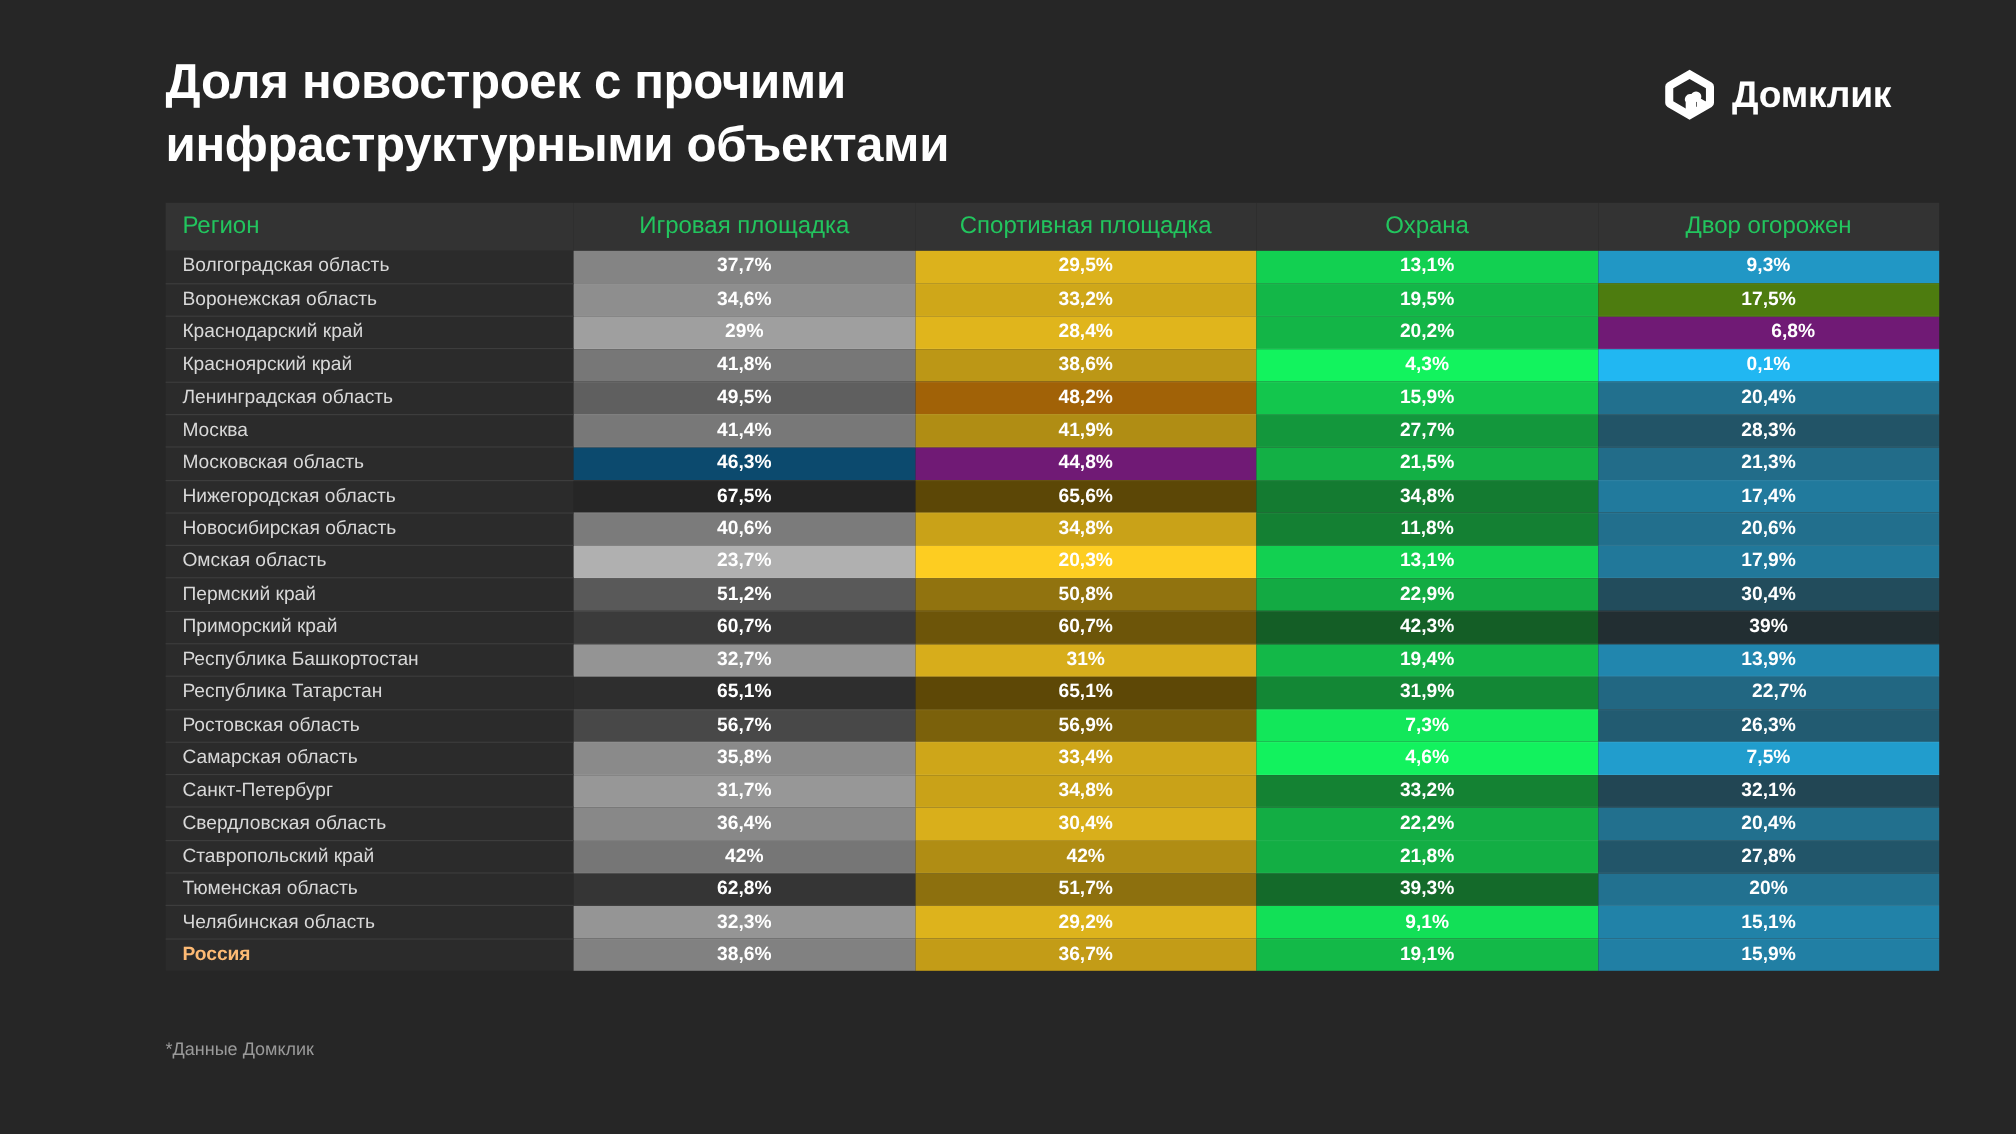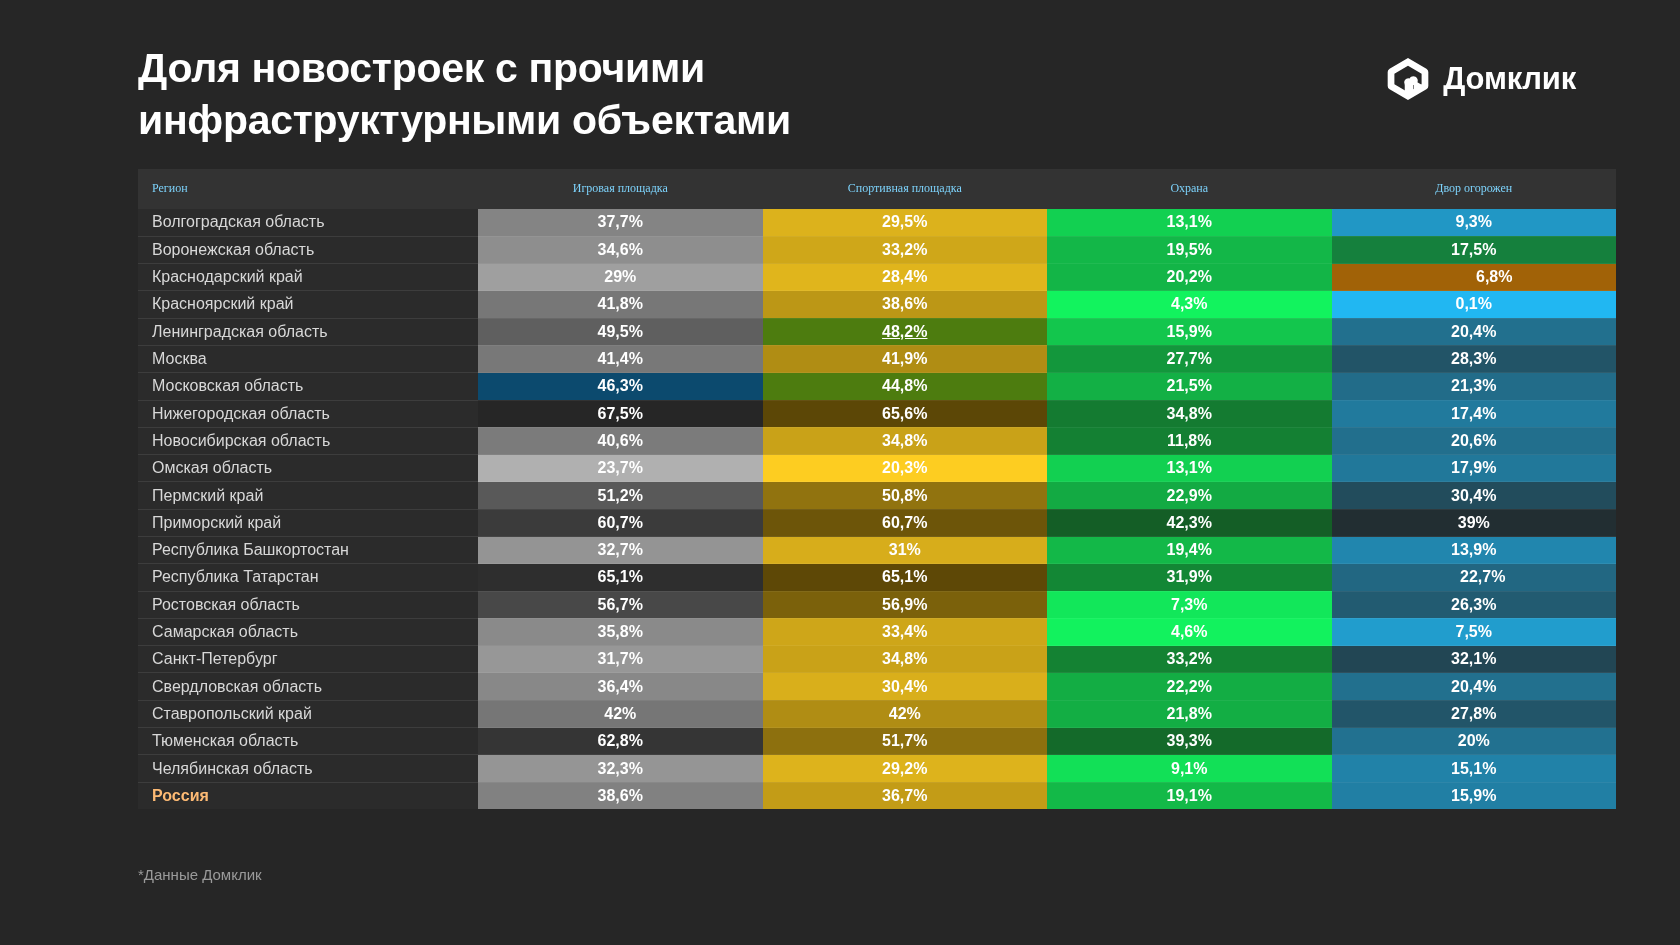--- a/index.html
+++ b/index.html
@@ -62,14 +62,13 @@
 
   thead th {
     background:#333333;
-    color:#7dd3fc;
-    font-size:12px;
+    color:#22c55e;
+    font-size:20px;
     font-weight:normal;
     height:40px;
     text-align:center;
     vertical-align:middle;
     padding:0;
-    font-family:Liberation Serif, serif;
   }
   thead th.region-head {
     text-align:left;

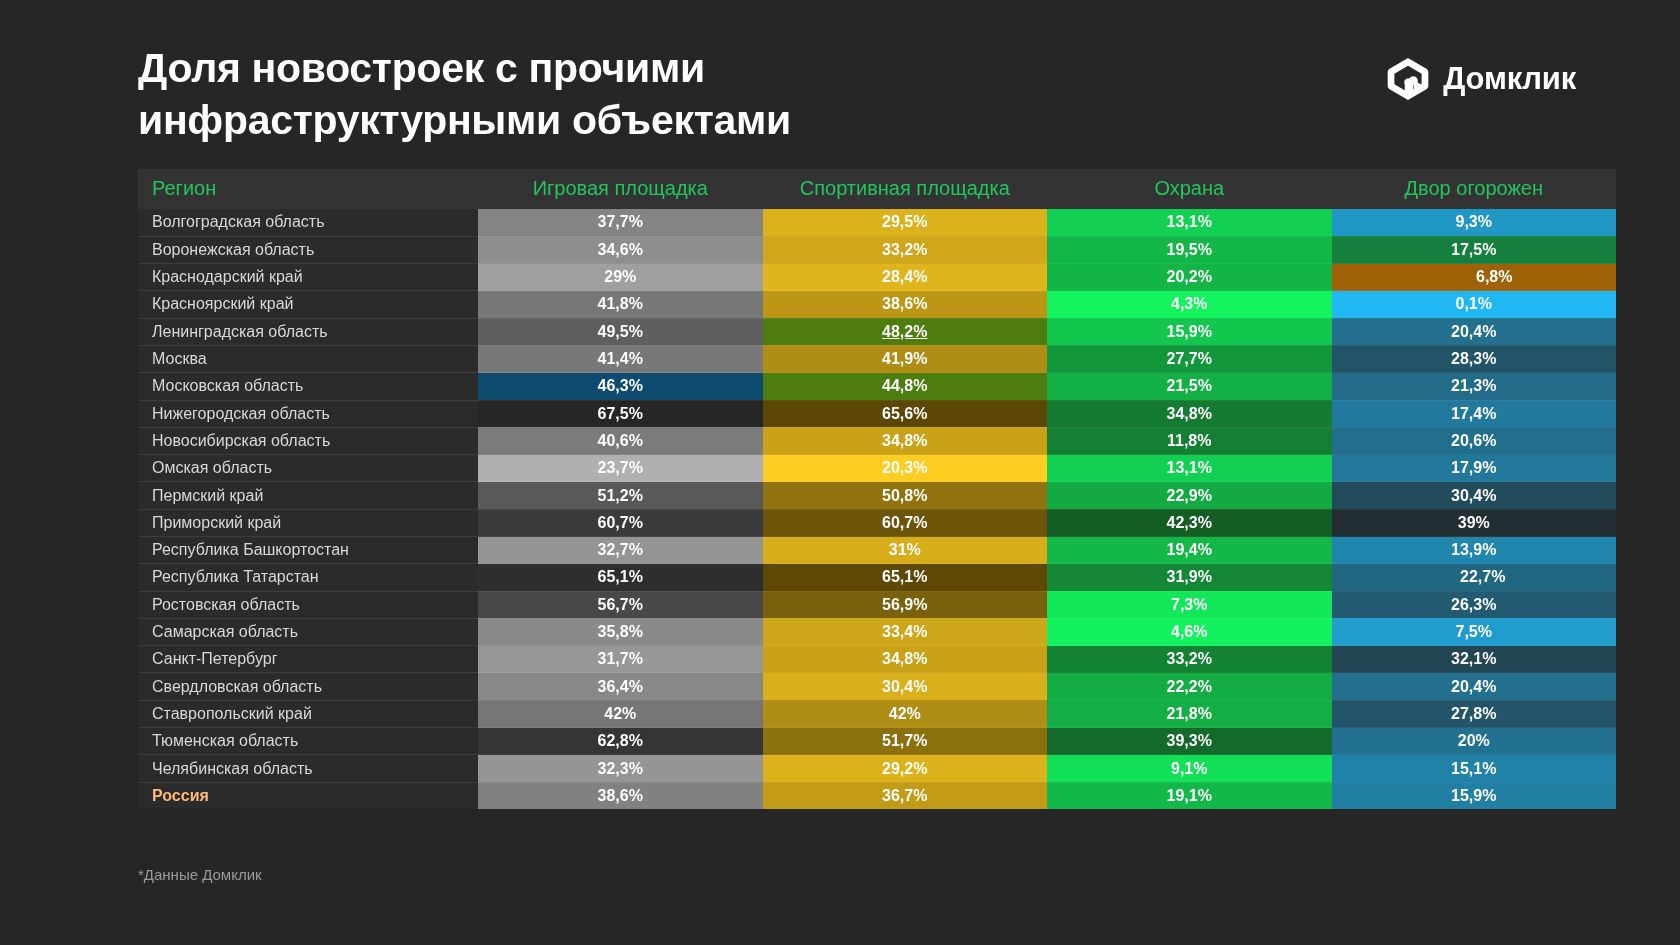--- a/index.html
+++ b/index.html
@@ -158,7 +158,7 @@
             <td style="background: rgb(142, 142, 142);">34,6%</td>
             <td style="background: rgb(207, 167, 25);">33,2%</td>
             <td style="background: rgb(19, 183, 72);">19,5%</td>
-            <td style="background: #15803d;">17,5%</td>
+            <td style="background: #4d7c0f;">17,5%</td>
           </tr>
           <tr>
             <td class="region">Краснодарский край</td>

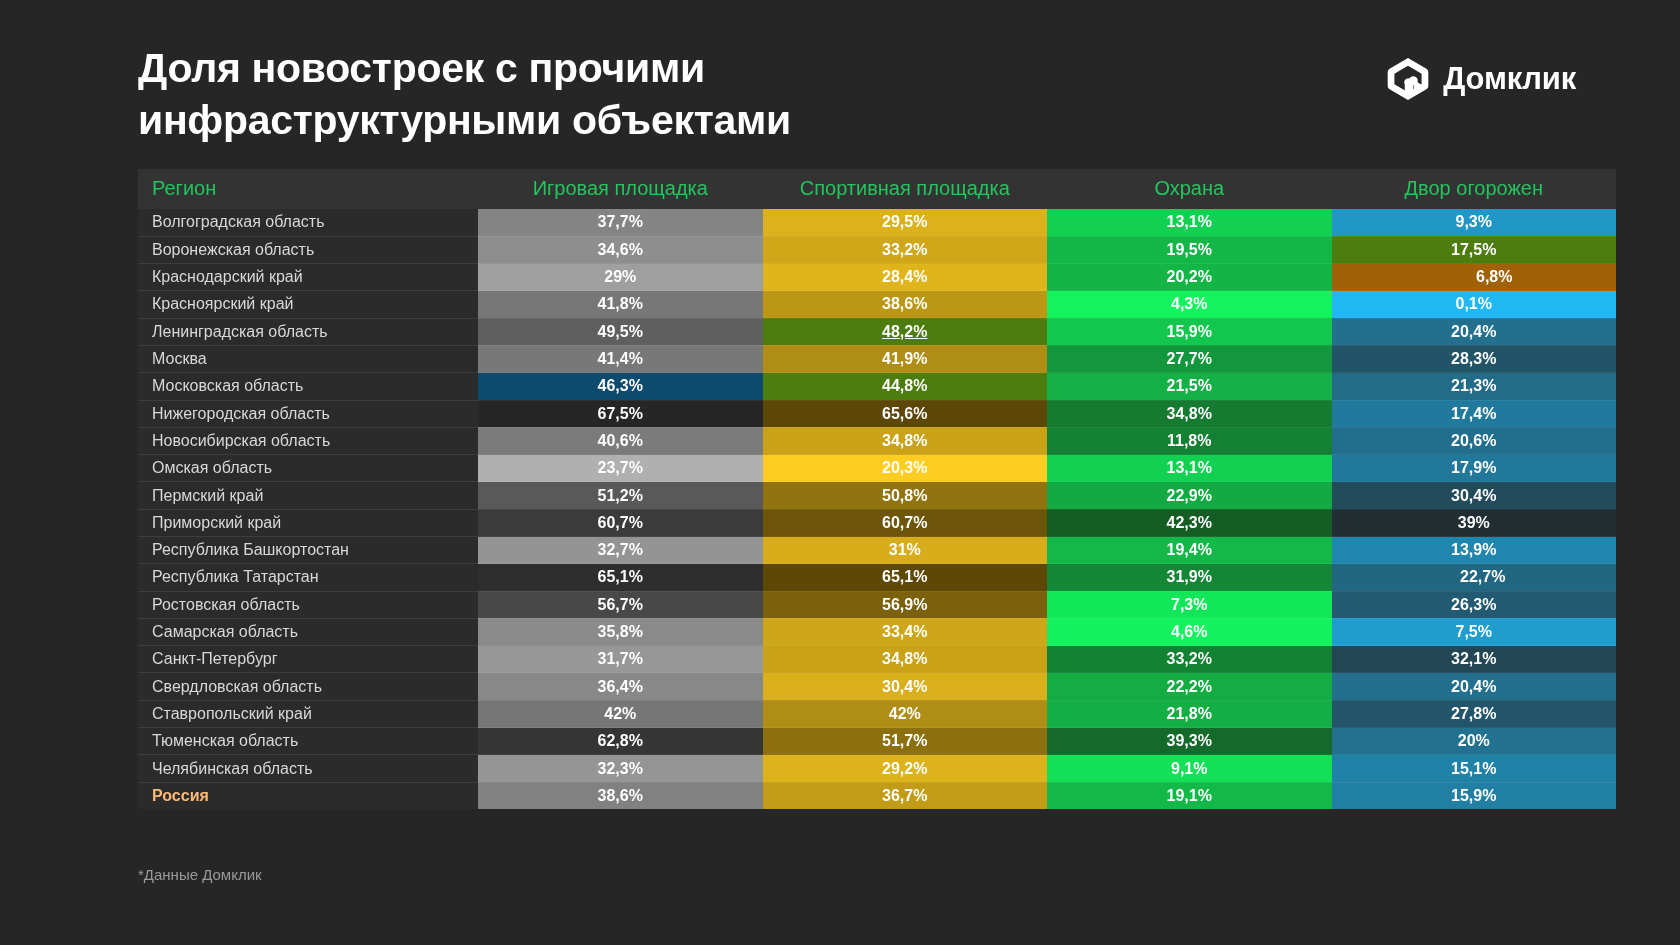--- a/index.html
+++ b/index.html
@@ -165,7 +165,7 @@
             <td style="background: rgb(159, 159, 159);">29%</td>
             <td style="background: rgb(224, 181, 28);">28,4%</td>
             <td style="background: rgb(19, 181, 71);">20,2%</td>
-            <td style="background: #a16207; padding-left: 41px;">6,8%</td>
+            <td style="background: #701a75; padding-left: 41px;">6,8%</td>
           </tr>
           <tr>
             <td class="region">Красноярский край</td>

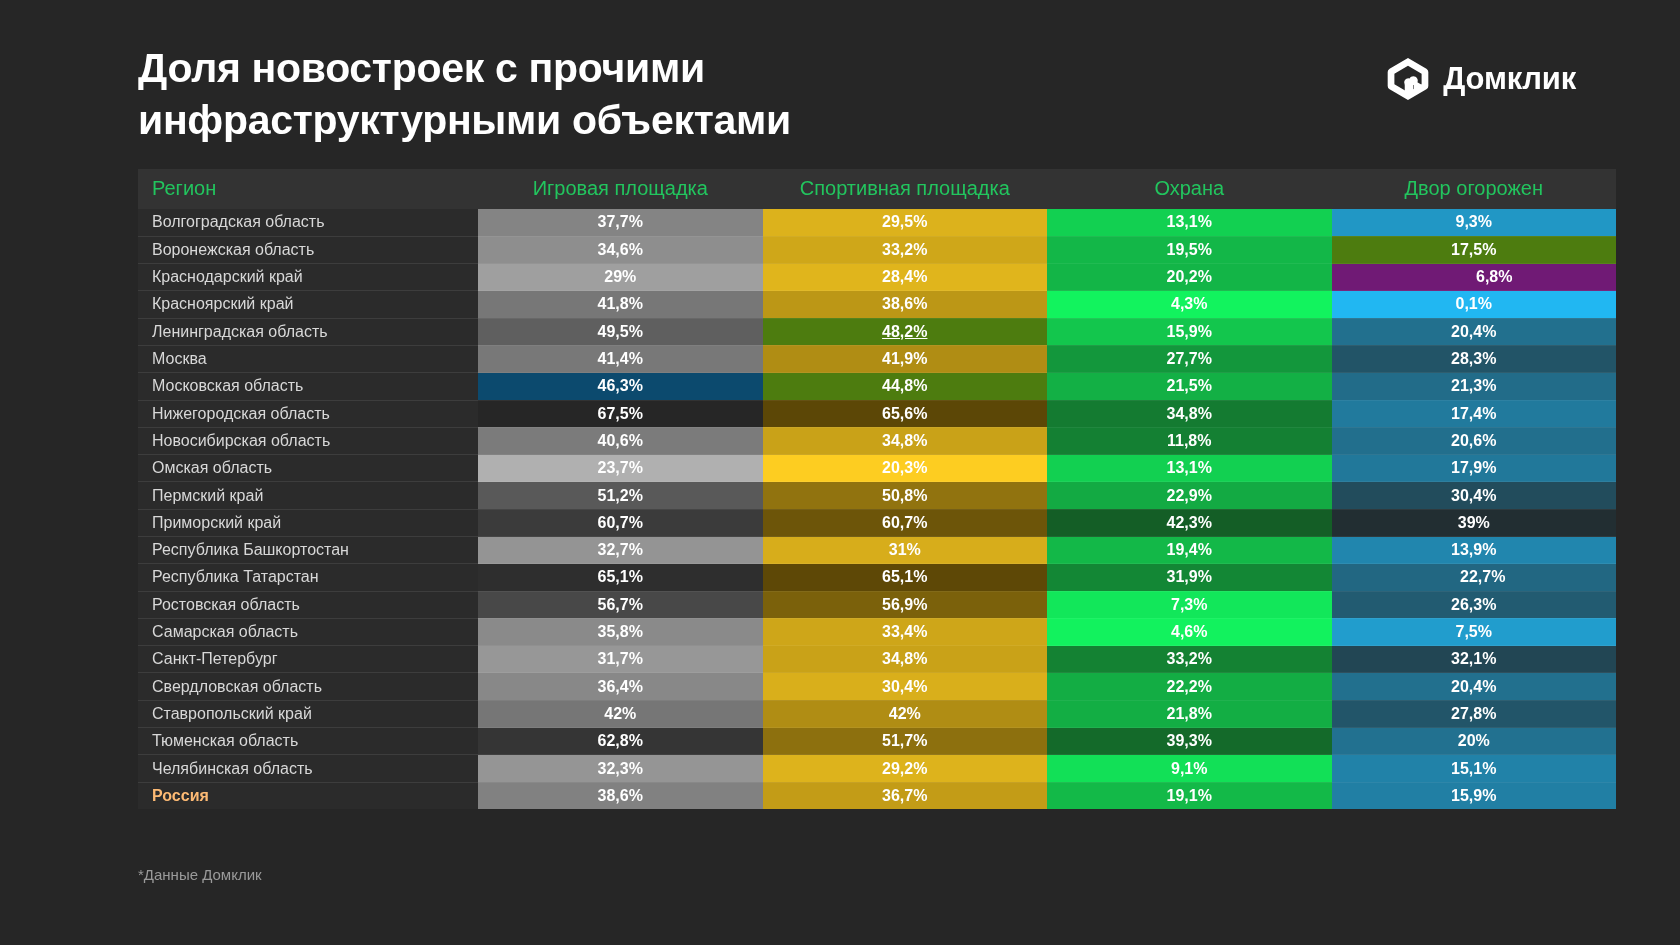--- a/index.html
+++ b/index.html
@@ -177,7 +177,7 @@
           <tr>
             <td class="region">Ленинградская область</td>
             <td style="background: rgb(95, 95, 95);">49,5%</td>
-            <td style="background: #4d7c0f; text-decoration: underline;">48,2%</td>
+            <td style="background: #a16207;">48,2%</td>
             <td style="background: rgb(19, 198, 77);">15,9%</td>
             <td style="background: rgb(34, 112, 142);">20,4%</td>
           </tr>

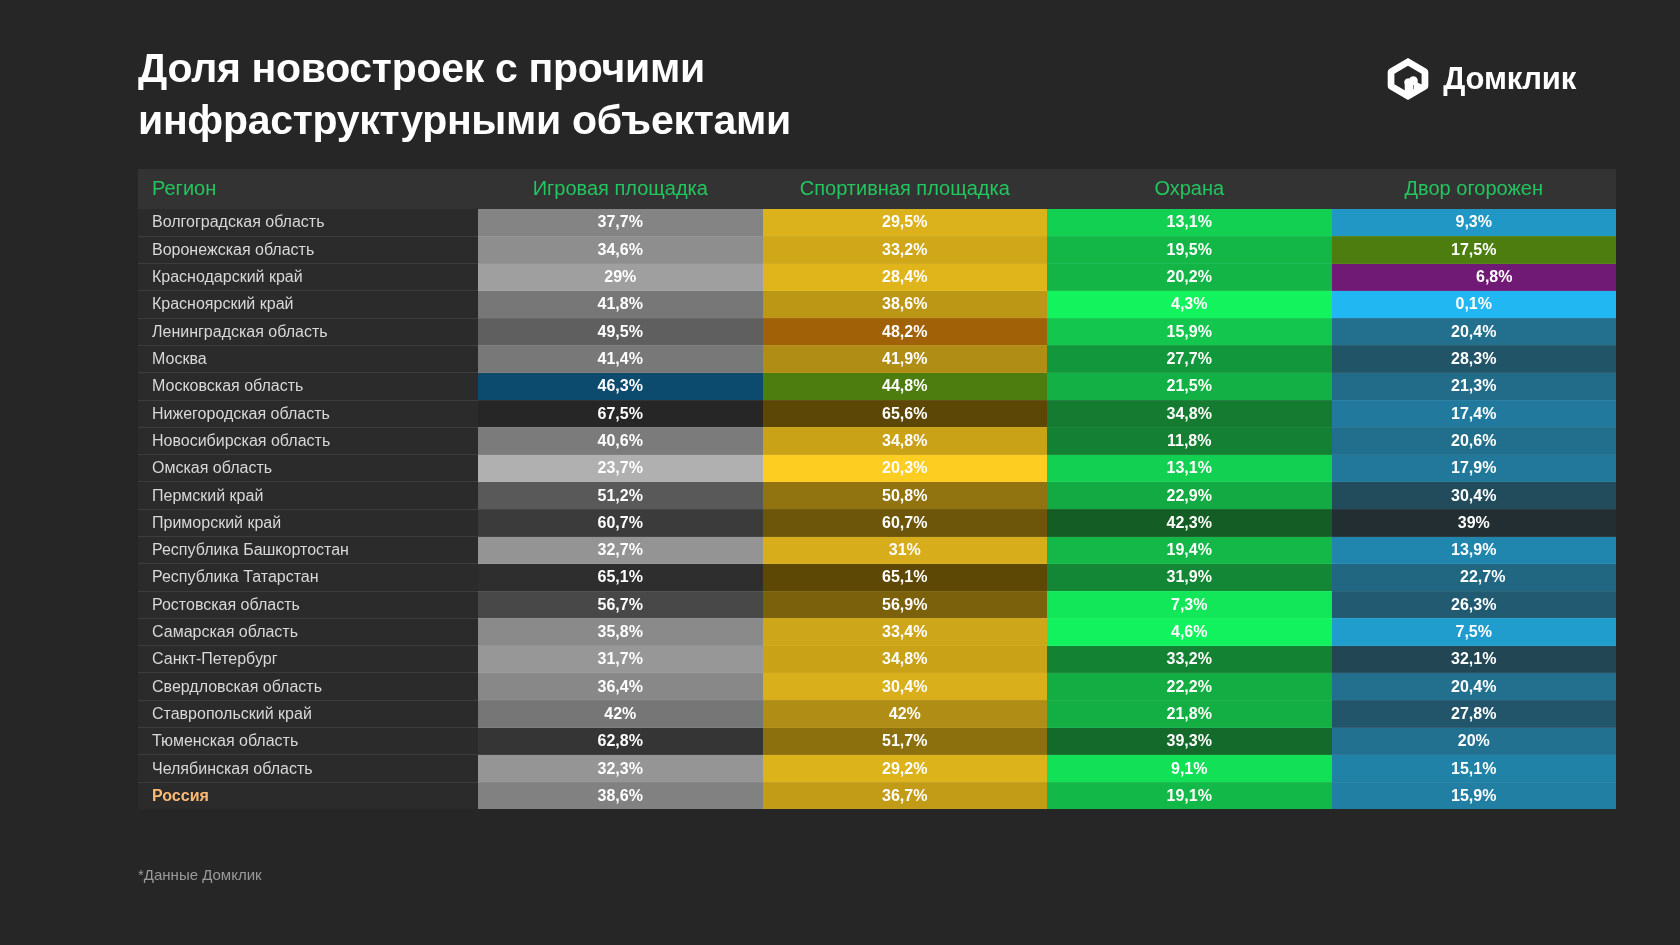--- a/index.html
+++ b/index.html
@@ -191,7 +191,7 @@
           <tr>
             <td class="region">Московская область</td>
             <td style="background: #0c4a6e;">46,3%</td>
-            <td style="background: #4d7c0f;">44,8%</td>
+            <td style="background: #701a75;">44,8%</td>
             <td style="background: rgb(19, 176, 69);">21,5%</td>
             <td style="background: rgb(34, 108, 137);">21,3%</td>
           </tr>

